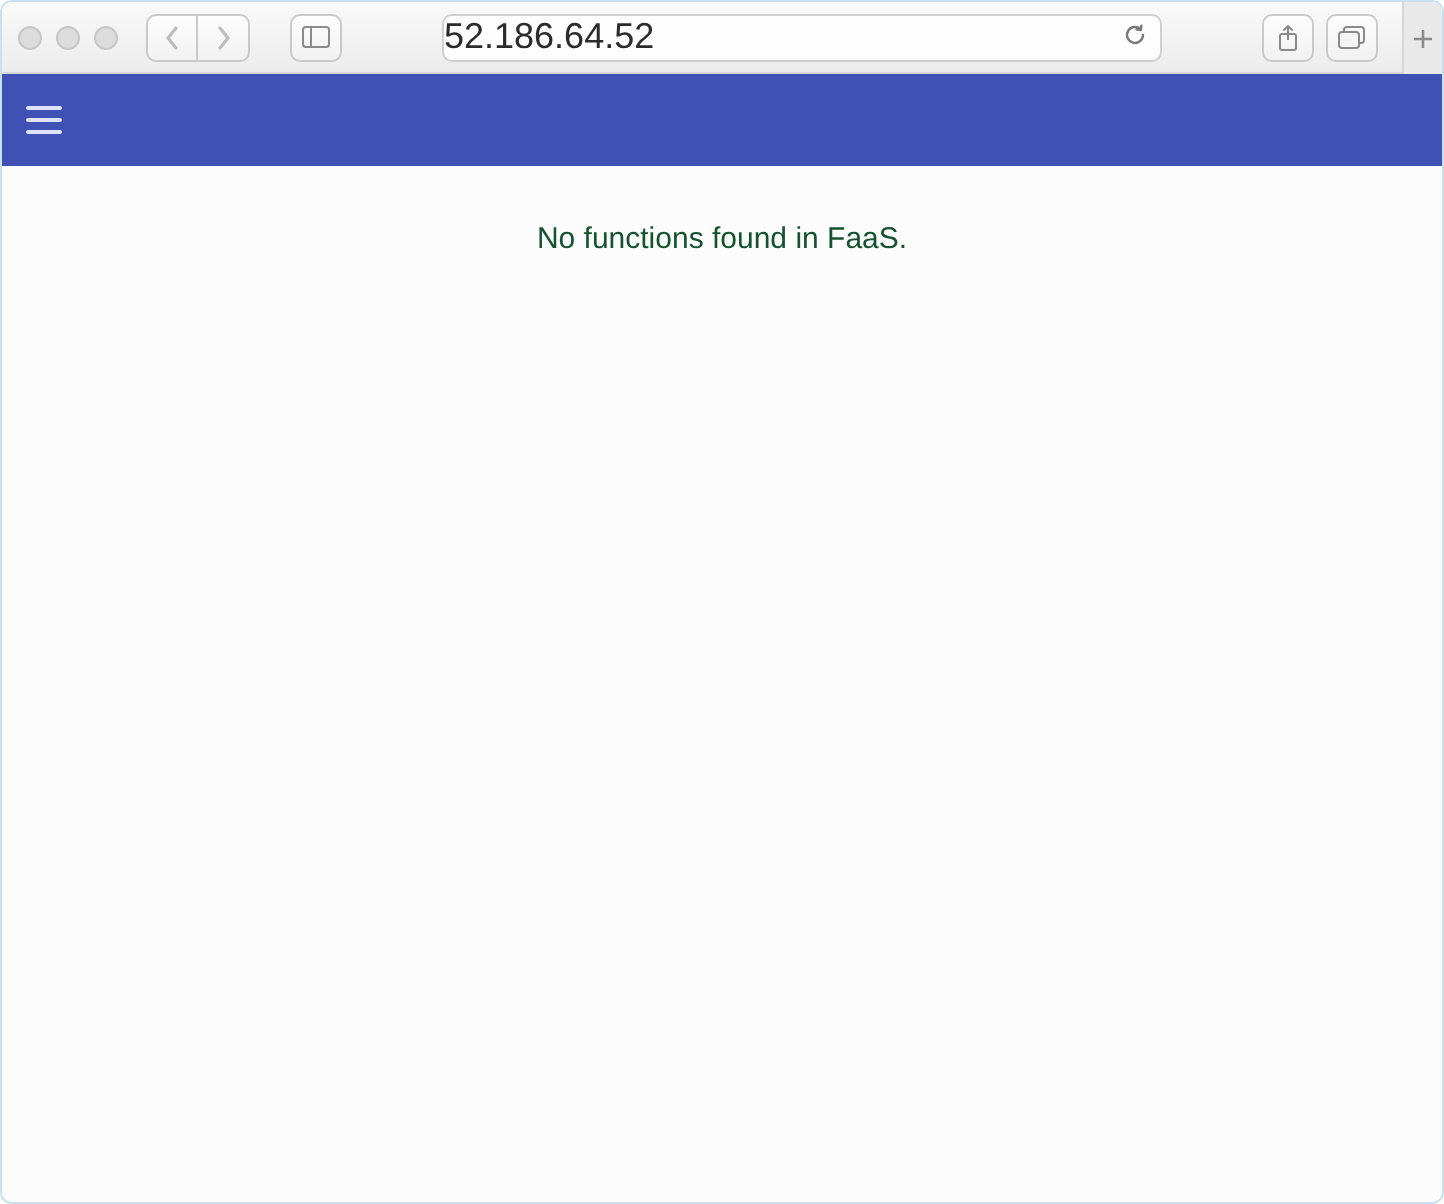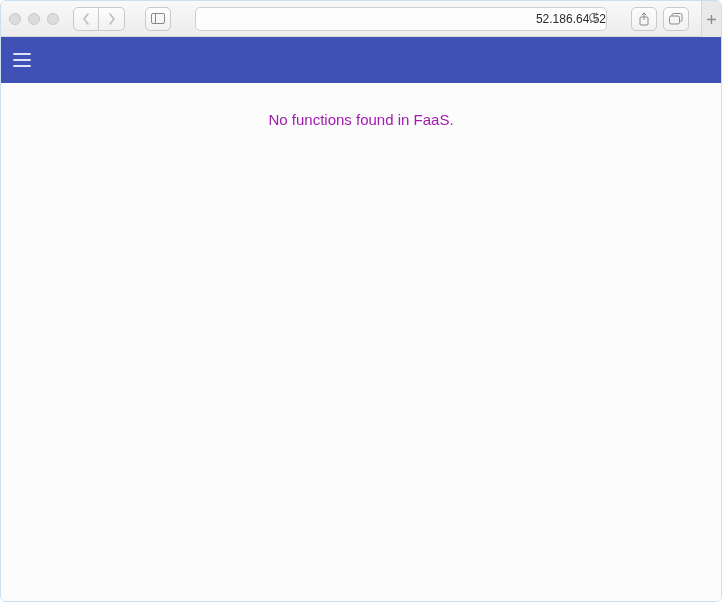--- a/index.html
+++ b/index.html
@@ -62,17 +62,17 @@
     justify-content:center;
   }
   .addr {
-    width: 412px;
+    width: 360px;
     height: 24px;
     background: #fdfdfd;
     border: 1px solid #cfcfcf;
     border-radius: 5px;
     display:flex;
     align-items:center;
-    justify-content:flex-end;
+    justify-content:flex-start;
     position:relative;
     color:#2b2b2b;
-    font-size: 12px;
+    font-size: 18px;
     font-weight: 500;
   }
   .addr .reload {

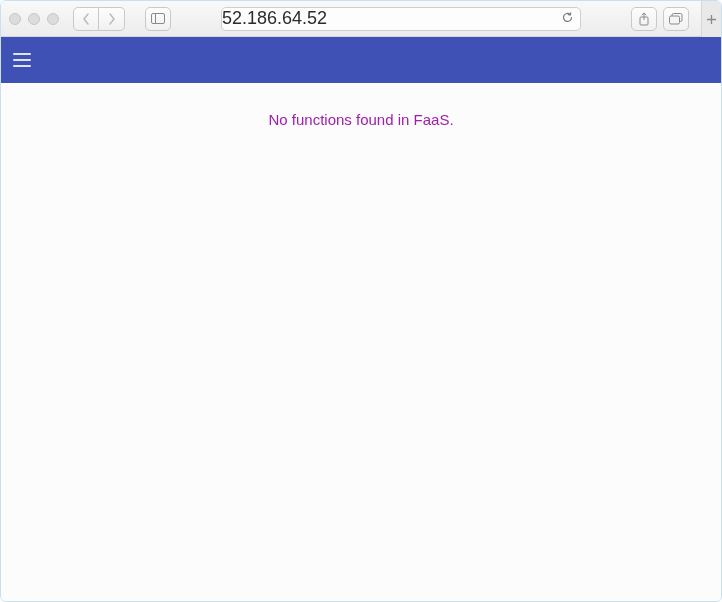--- a/index.html
+++ b/index.html
@@ -121,7 +121,7 @@
     background:#fcfcfc;
     padding-top:28px;
     text-align:center;
-    color:#a21caf;
+    color:#14532d;
     font-size:15px;
   }
 

